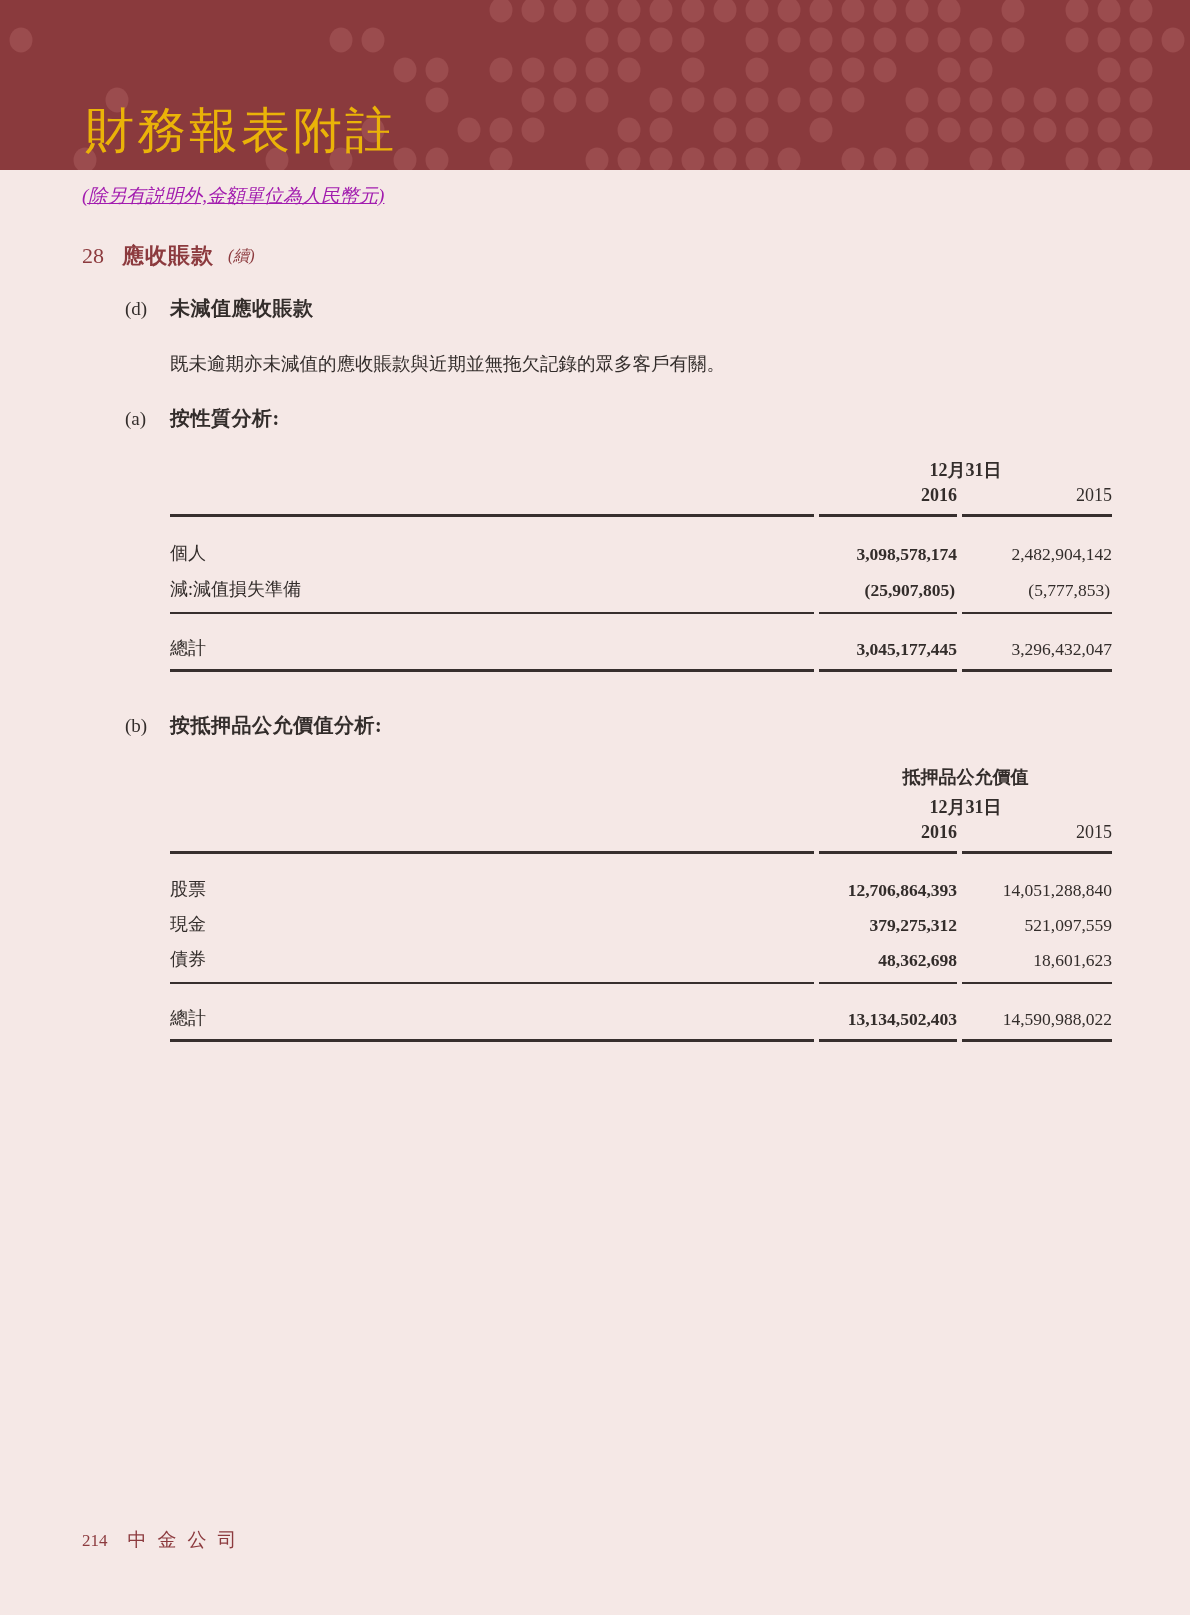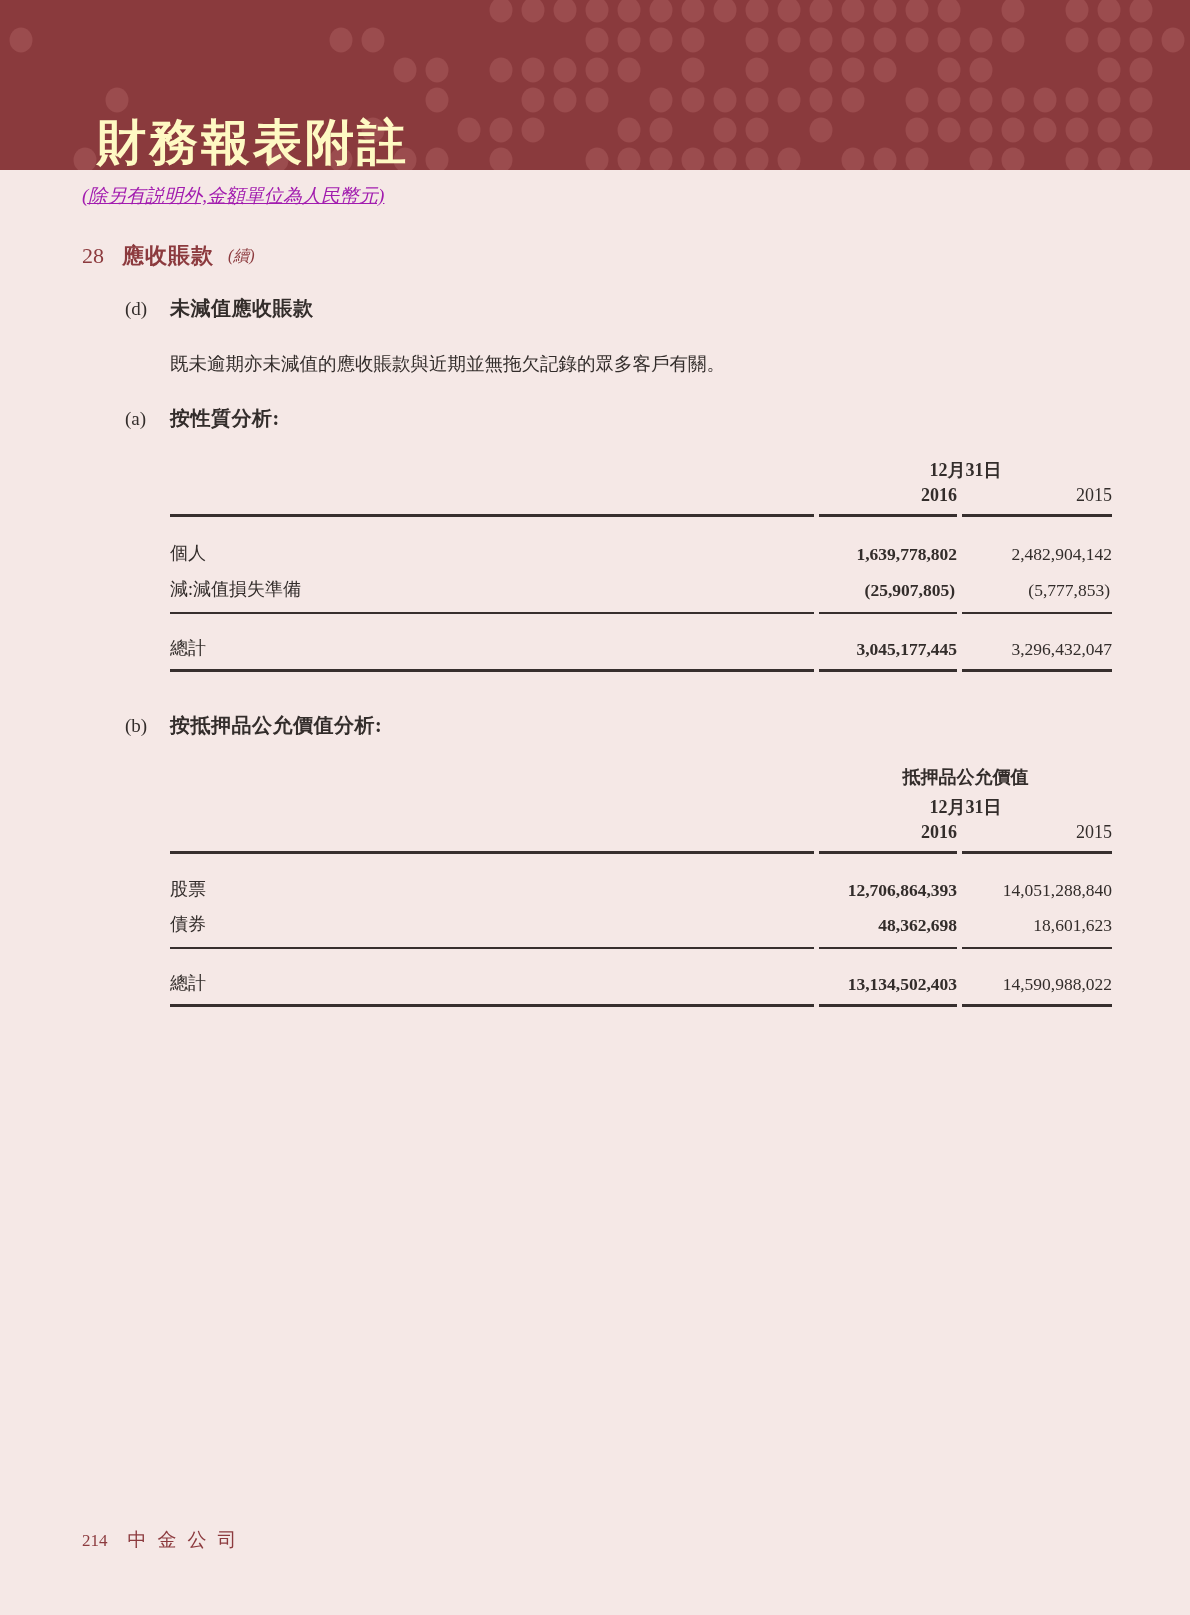--- a/index.html
+++ b/index.html
@@ -30,11 +30,11 @@
   .banner-title{
     position:absolute;
     left:85px;top:98px;
-    margin:12px;
+    margin:0;
     font-size:49px;
-    font-weight:bold;
+    font-weight:normal;
     letter-spacing:3px;
-    color:#fef9c3;
+    color:#eab308;
     z-index:2;
   }
   

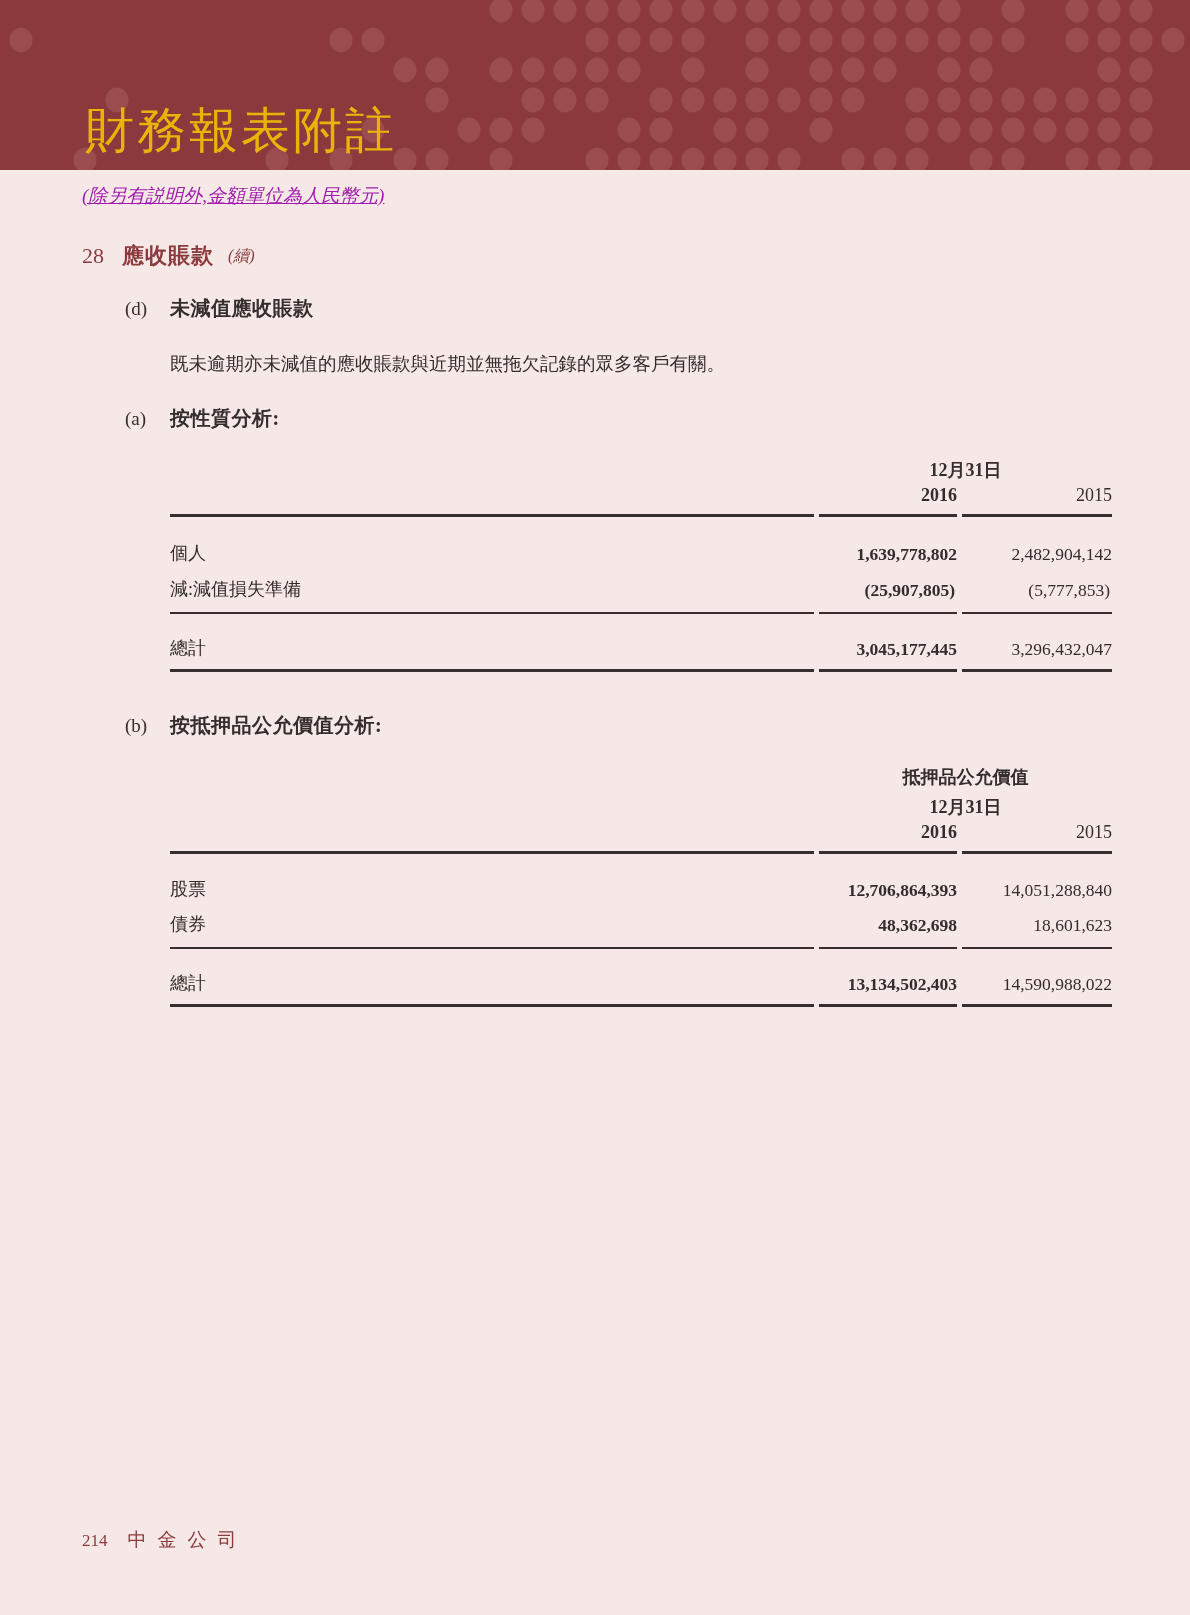--- a/index.html
+++ b/index.html
@@ -278,7 +278,7 @@
             </tr>
         <tr class="drow">
           <td class="lbl">個人</td>
-          <td class="num b">1,639,778,802</td>
+          <td class="num b">3,098,578,174</td>
           <td class="num">2,482,904,142</td>
         </tr>
         <tr class="drow lastrow">

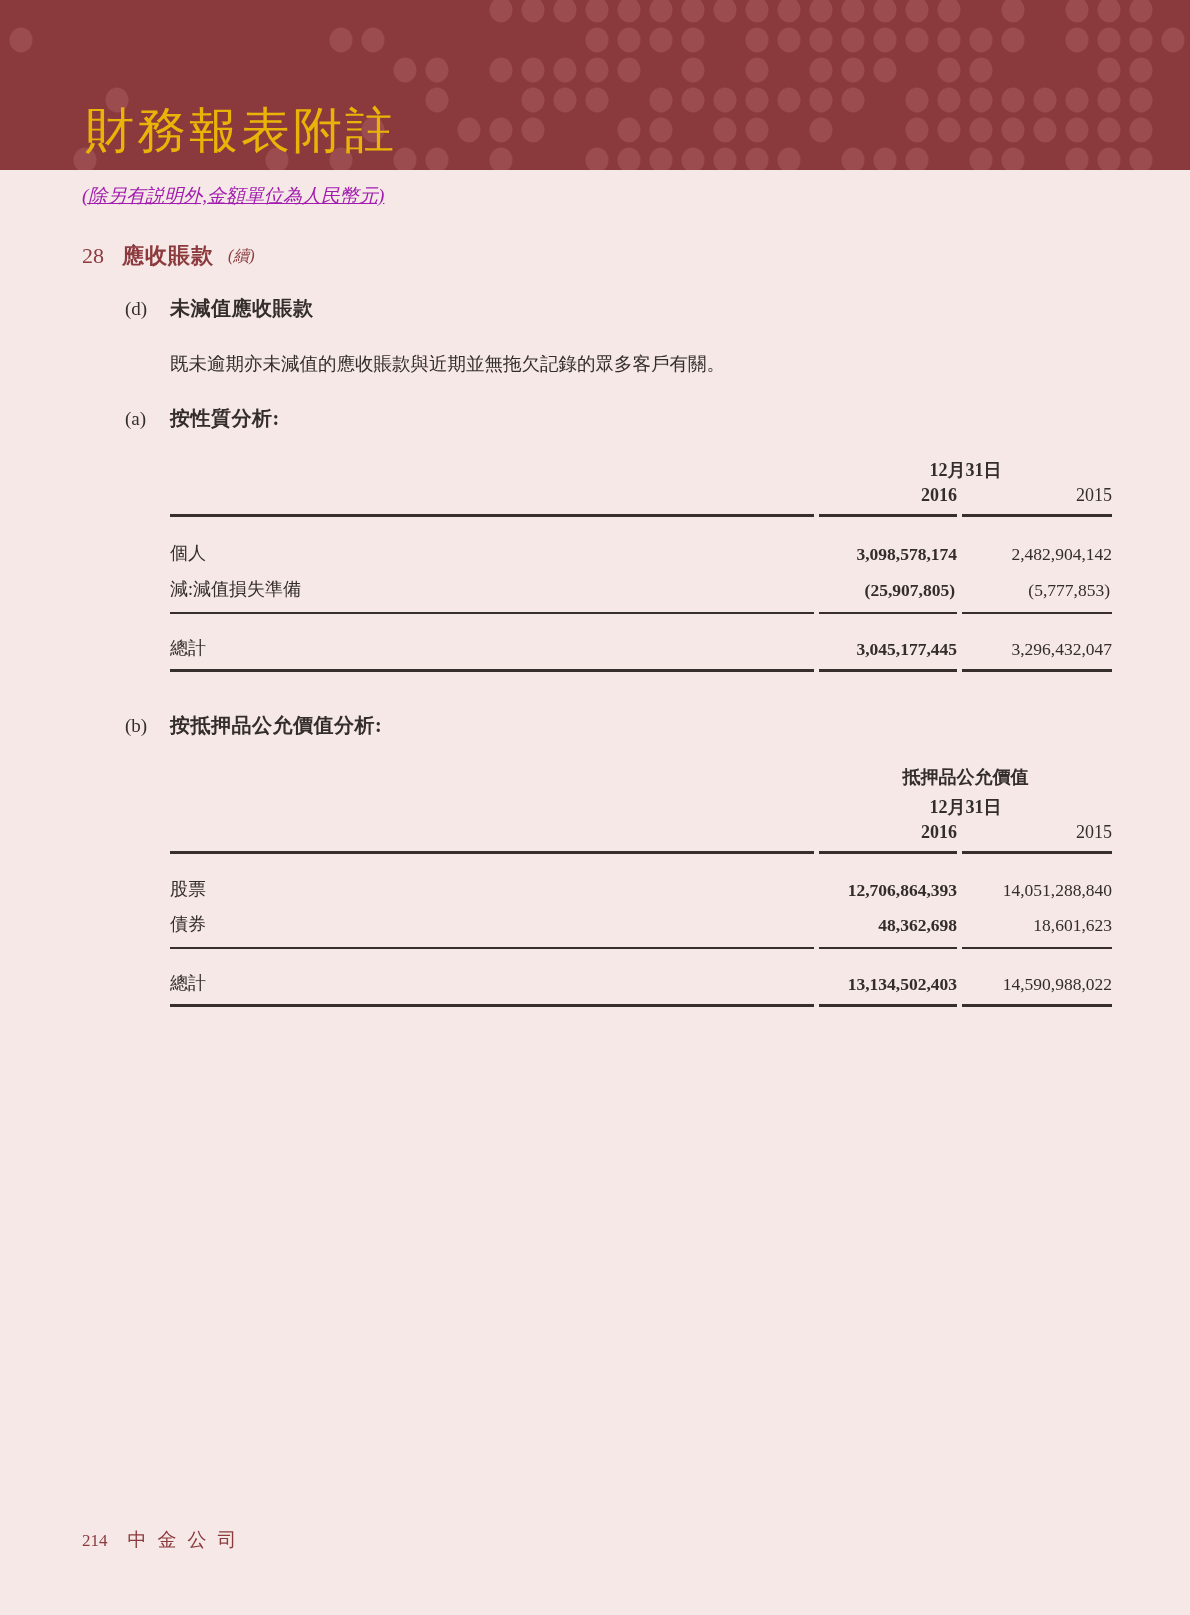--- a/index.html
+++ b/index.html
@@ -332,6 +332,11 @@
           <td class="num b">12,706,864,393</td>
           <td class="num">14,051,288,840</td>
         </tr>
+        <tr class="drow-b">
+          <td class="lbl">現金</td>
+          <td class="num b">379,275,312</td>
+          <td class="num">521,097,559</td>
+        </tr>
         <tr class="drow-b lastrow">
           <td class="lbl">債券</td>
           <td class="num b">48,362,698</td>

